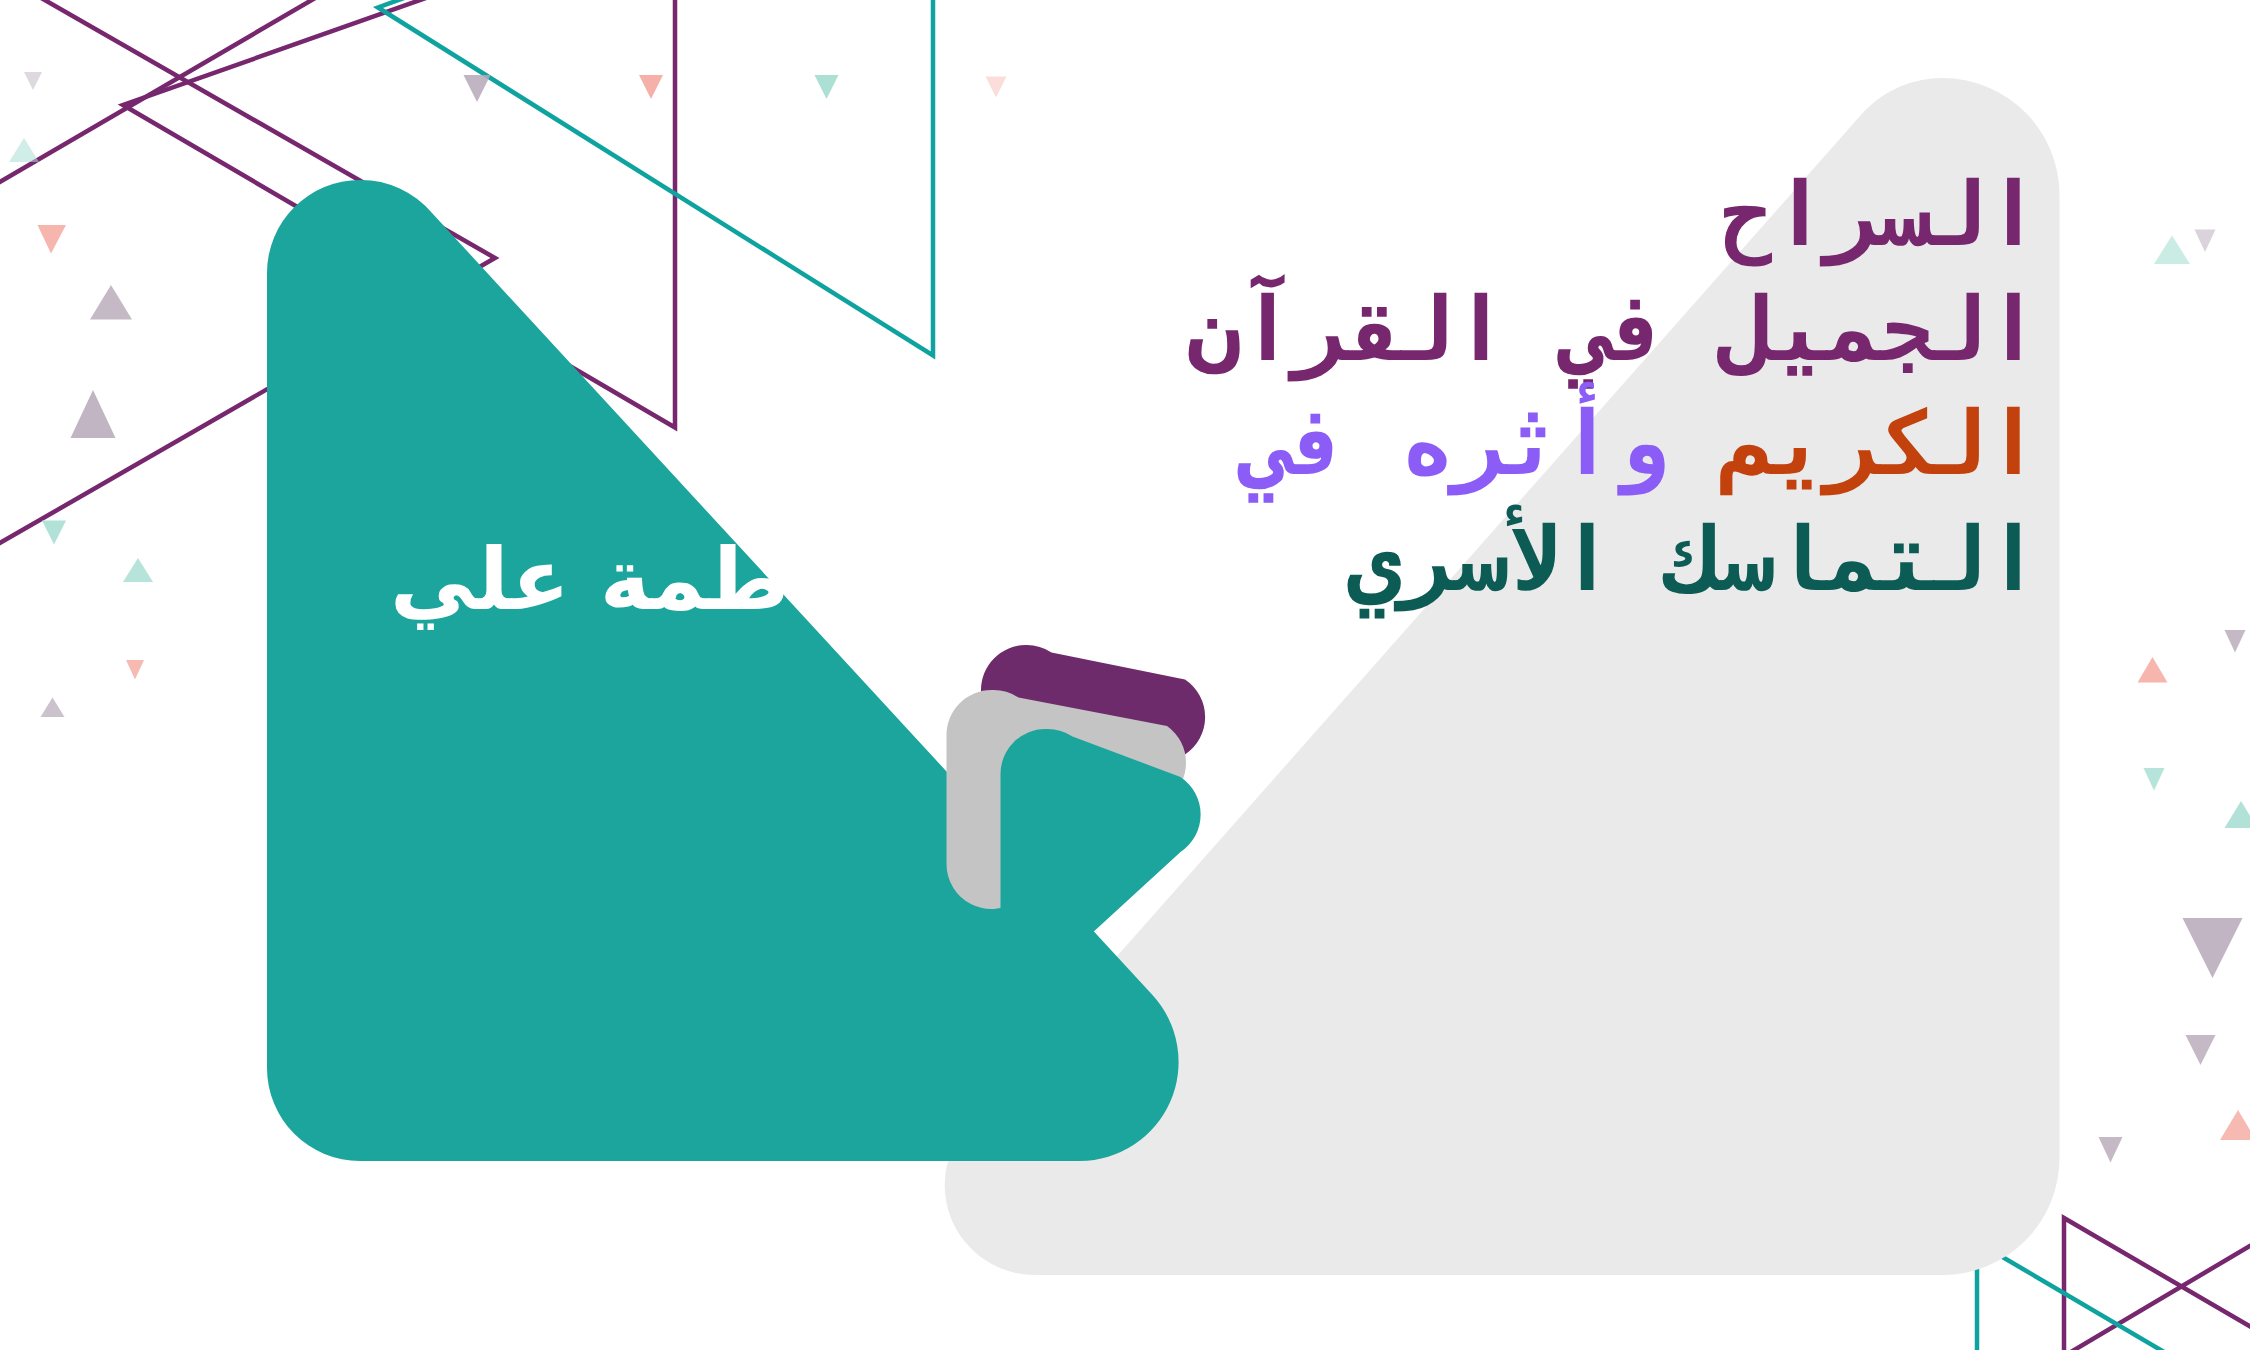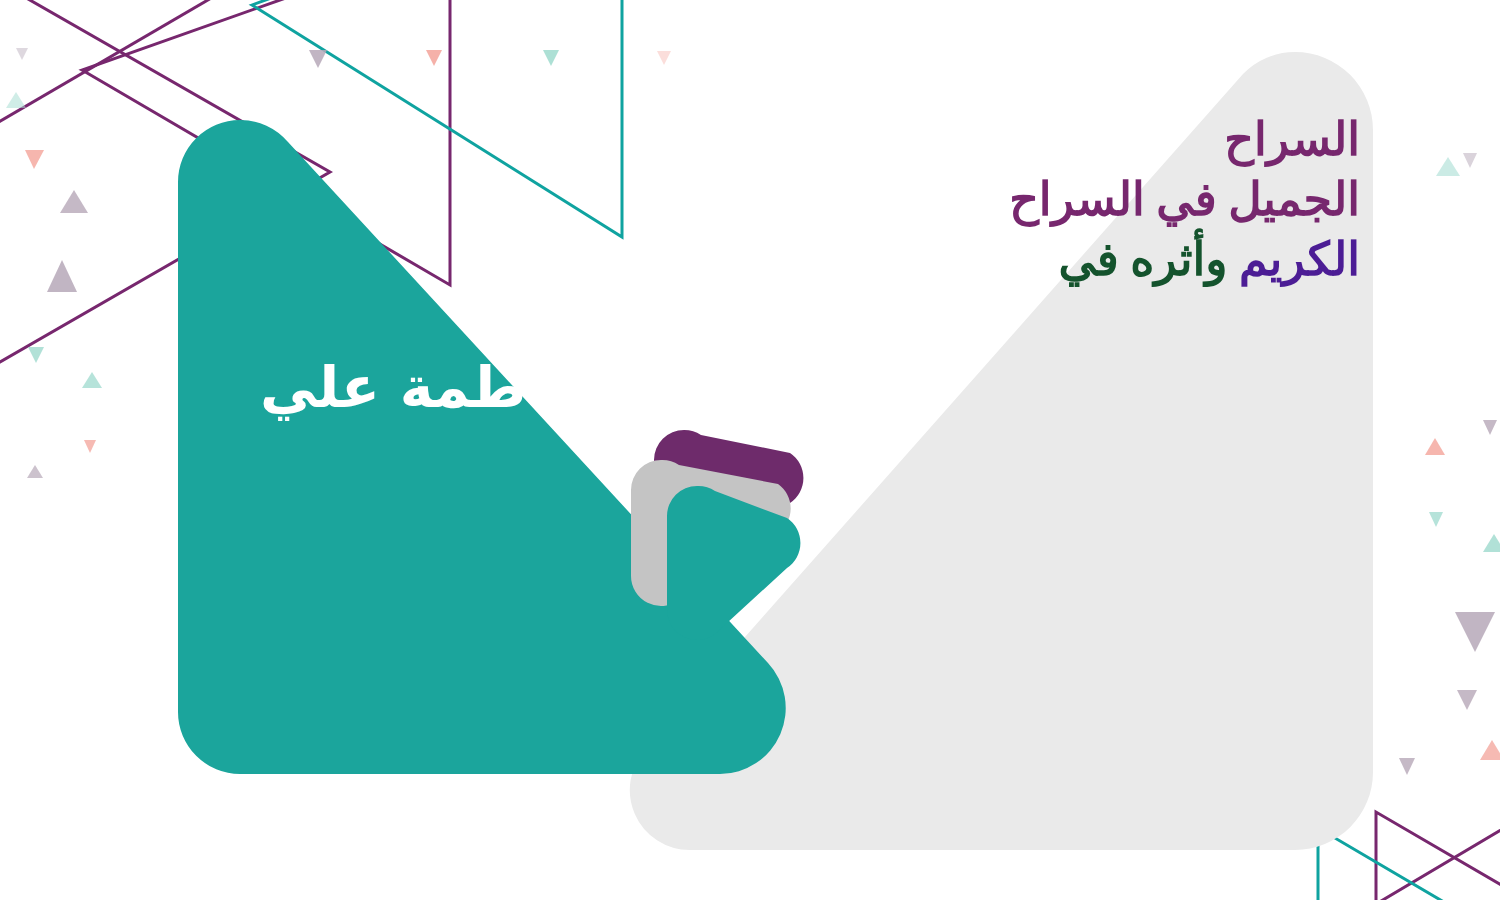--- a/index.html
+++ b/index.html
@@ -28,9 +28,9 @@
     z-index:4;
   }
   .title-line{
-    font-family:Liberation Serif, serif;
+    font-family:Liberation Mono, monospace;
     font-weight:700;
-    font-size:46px;
+    font-size:59px;
     line-height:1.30;
     letter-spacing:0px;
     white-space:nowrap;

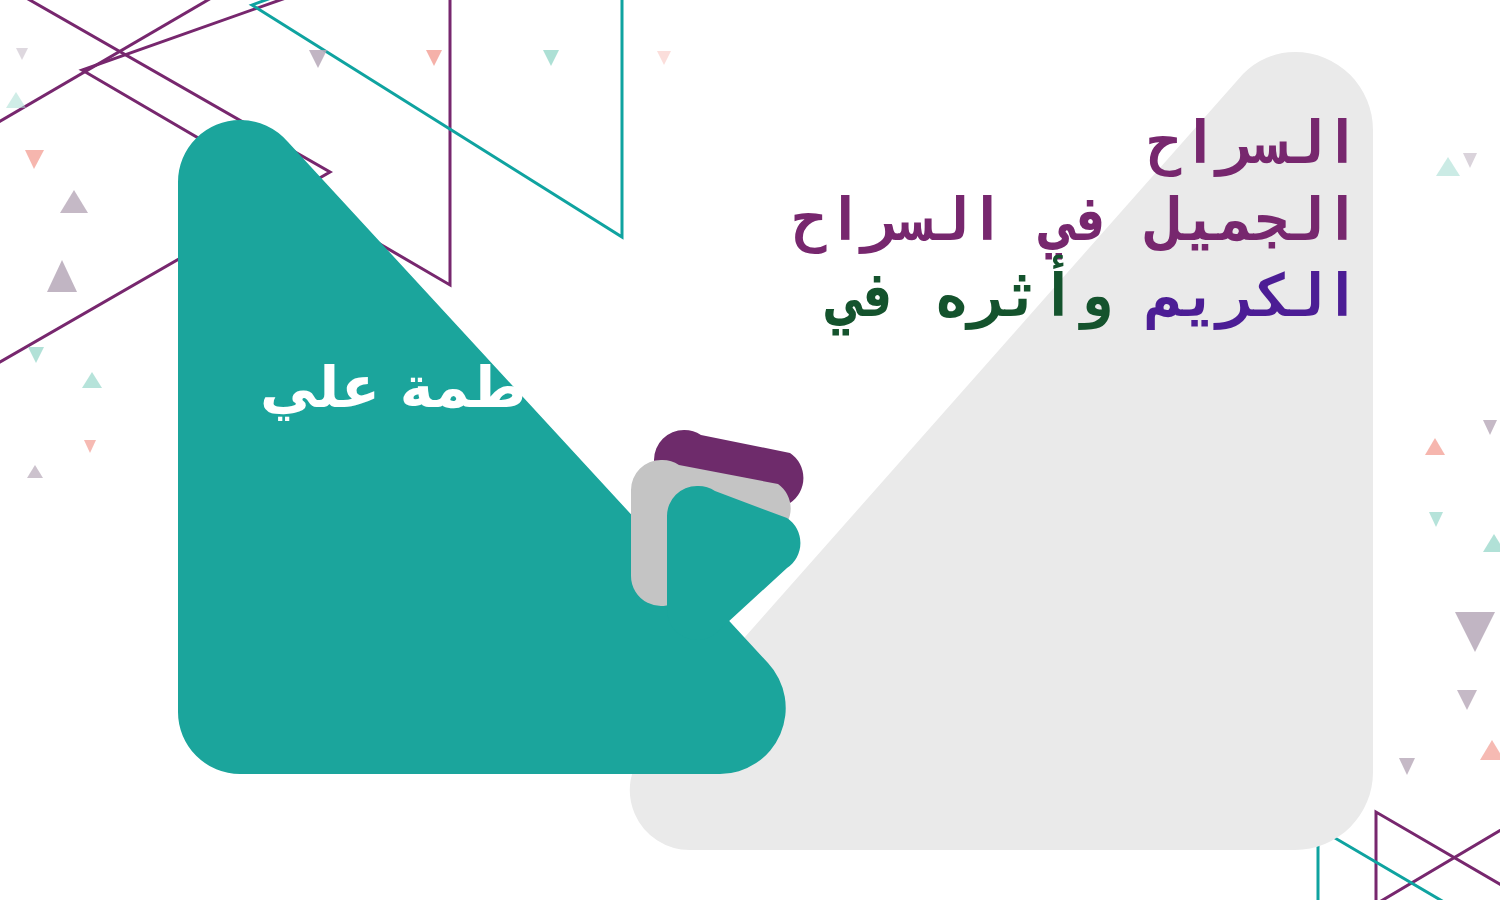--- a/index.html
+++ b/index.html
@@ -178,7 +178,7 @@
 
   <div id="title-block">
     <span class="title-line tl-purple">السراح</span>
-    <span class="title-line tl-purple">الجميل في السراح</span>
+    <span class="title-line tl-purple">الجميل في القرآن</span>
     <span class="title-line"><span class="mix-purple">الكريم</span><span class="mix-teal"> وأثره في</span></span>
   </div>
 

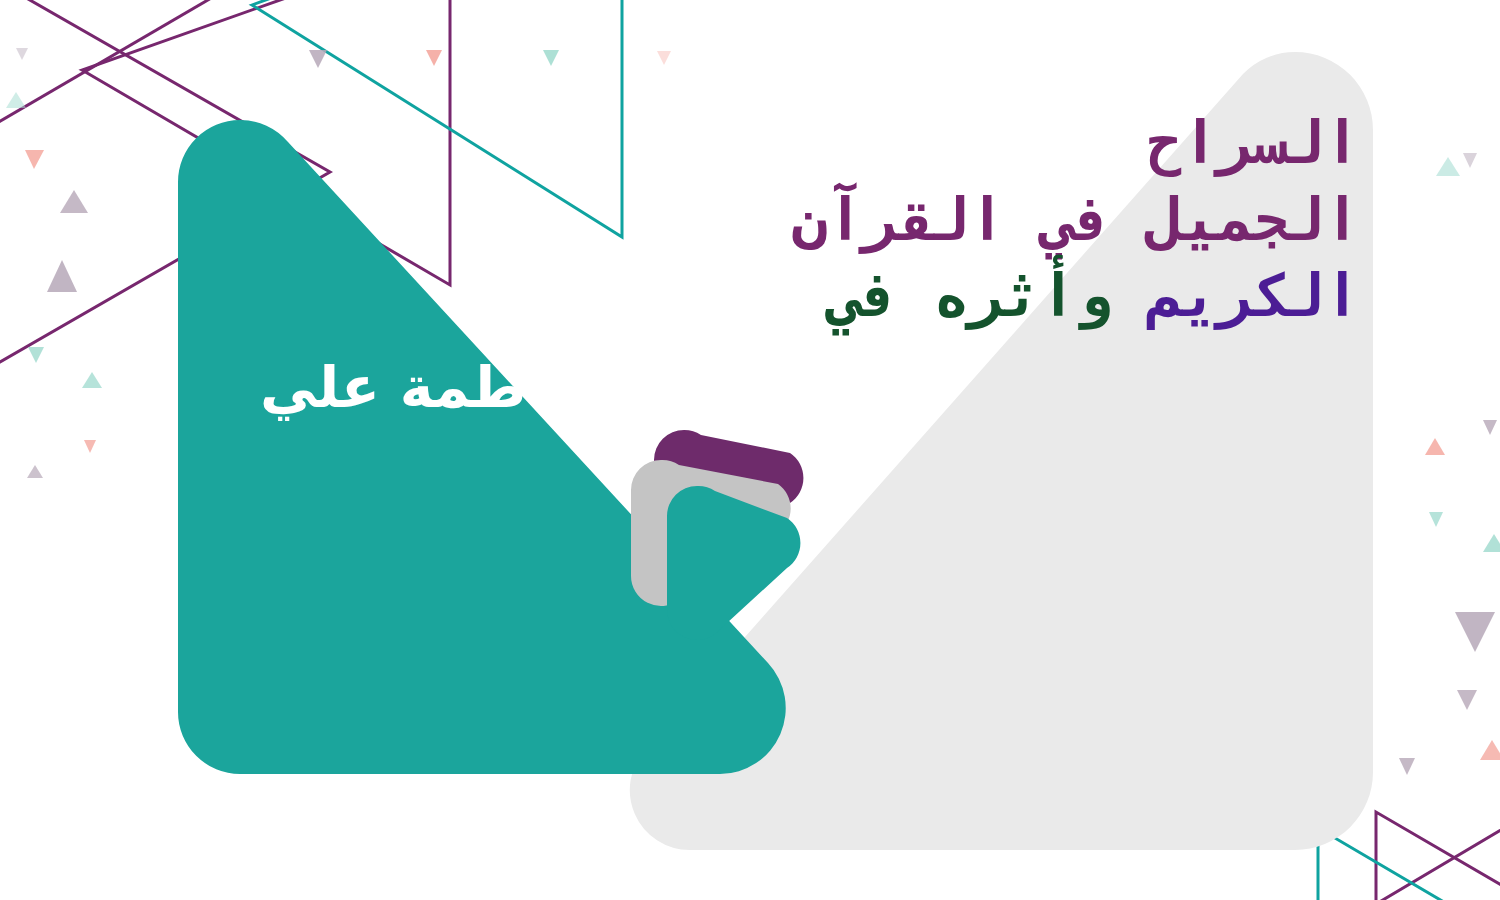--- a/index.html
+++ b/index.html
@@ -39,7 +39,7 @@
   .tl-purple{color:#77276E;}
   .tl-teal{color:#0D5B55;}
   .mix-purple{color:#4c1d95;}
-  .mix-teal{color:#14532d;}
+  .mix-teal{color:#8b5cf6;}
 
   
   #author-block{

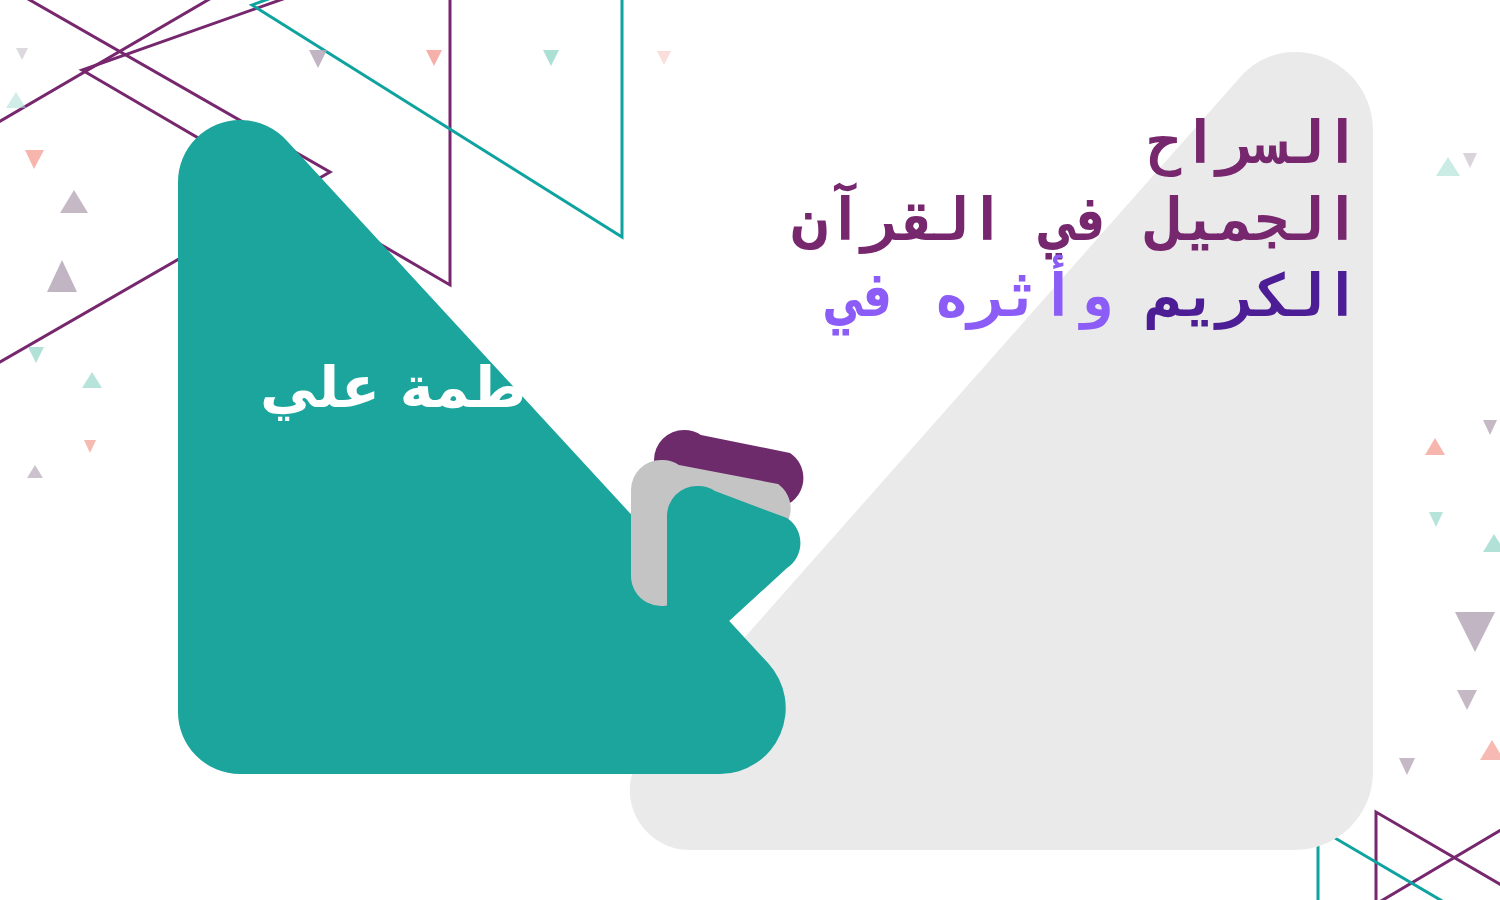--- a/index.html
+++ b/index.html
@@ -38,7 +38,7 @@
   }
   .tl-purple{color:#77276E;}
   .tl-teal{color:#0D5B55;}
-  .mix-purple{color:#4c1d95;}
+  .mix-purple{color:#c2410c;}
   .mix-teal{color:#8b5cf6;}
 
   

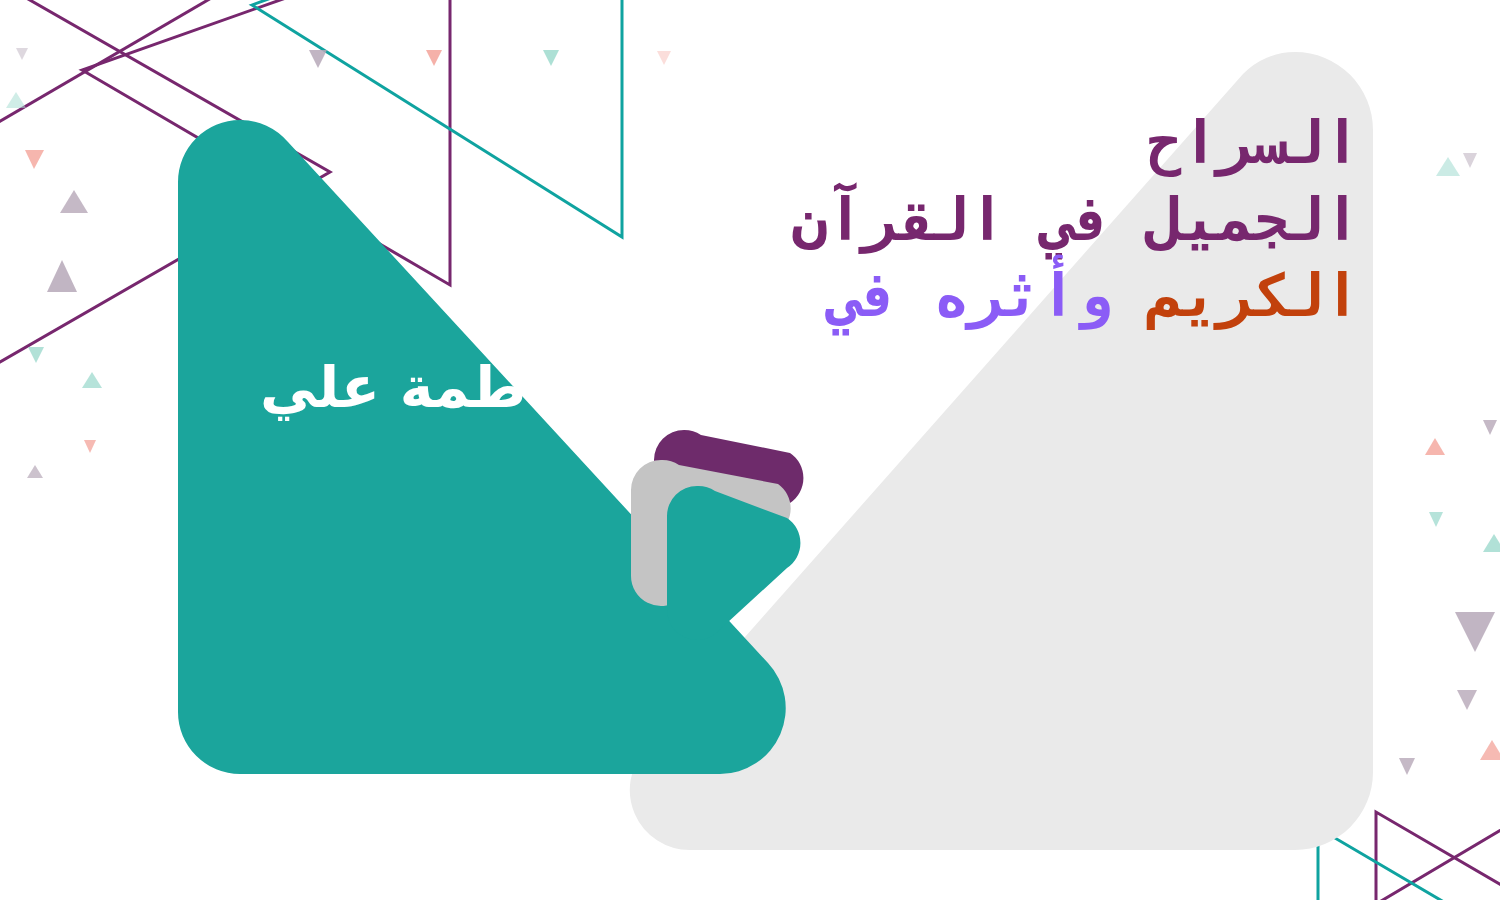--- a/index.html
+++ b/index.html
@@ -180,6 +180,7 @@
     <span class="title-line tl-purple">السراح</span>
     <span class="title-line tl-purple">الجميل في القرآن</span>
     <span class="title-line"><span class="mix-purple">الكريم</span><span class="mix-teal"> وأثره في</span></span>
+    <span class="title-line tl-teal">التماسك الأسري</span>
   </div>
 
   <div id="author-block">

